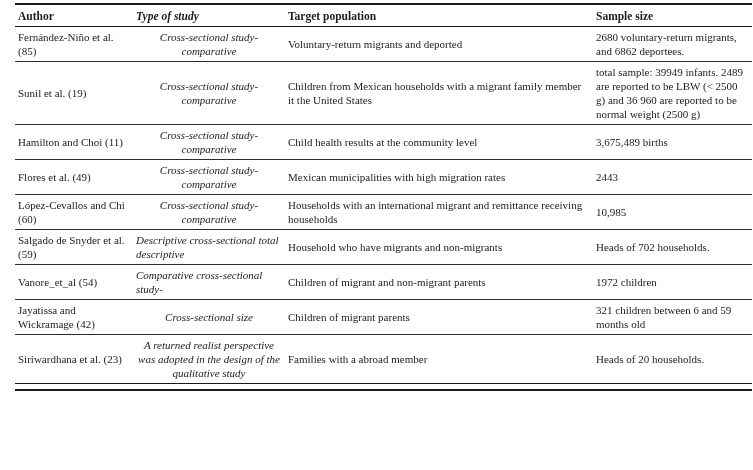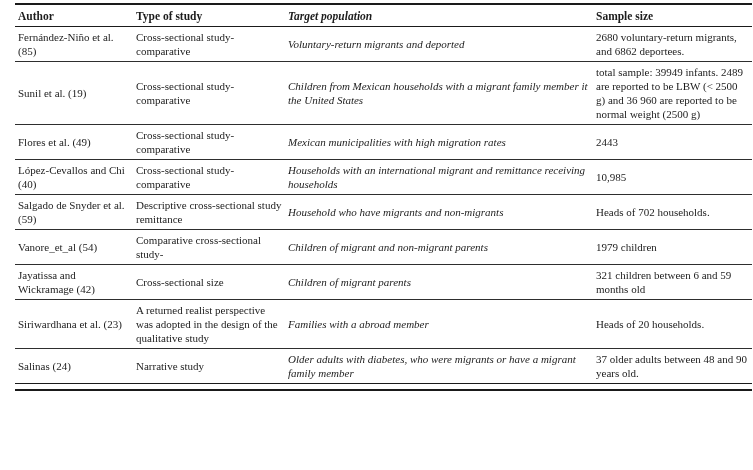--- a/index.html
+++ b/index.html
@@ -44,7 +44,7 @@
   }
   tbody tr:last-child td { border-bottom: none; }
   .col-author { width: 118px; }
-  .col-type { width: 152px; }
+  .col-type { width: 152px; font-style: italic; }
   .col-population { width: 308px; font-style: italic; }
   .col-sample { width: auto; }
   td.align-center { text-align: left; }

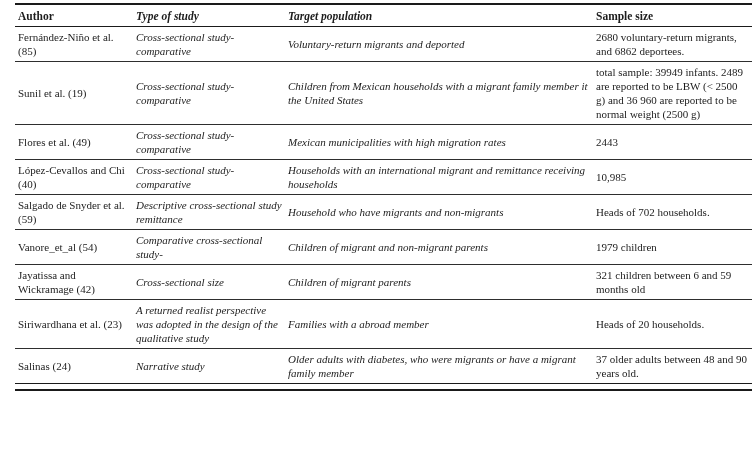--- a/index.html
+++ b/index.html
@@ -45,7 +45,7 @@
   tbody tr:last-child td { border-bottom: none; }
   .col-author { width: 118px; }
   .col-type { width: 152px; font-style: italic; }
-  .col-population { width: 308px; font-style: italic; }
+  .col-population { width: 308px; }
   .col-sample { width: auto; }
   td.align-center { text-align: left; }
   td.align-left { text-align: left; }

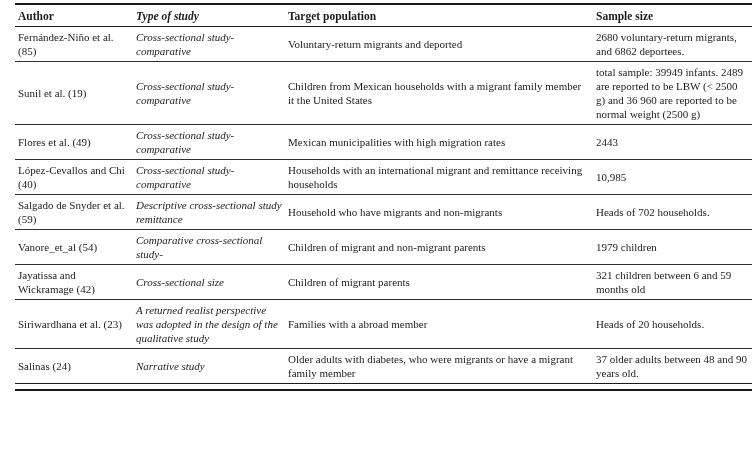--- a/index.html
+++ b/index.html
@@ -47,7 +47,7 @@
   .col-type { width: 152px; font-style: italic; }
   .col-population { width: 308px; }
   .col-sample { width: auto; }
-  td.align-center { text-align: left; }
+  td.align-center { text-align: center; }
   td.align-left { text-align: left; }
 </style>
 </head>

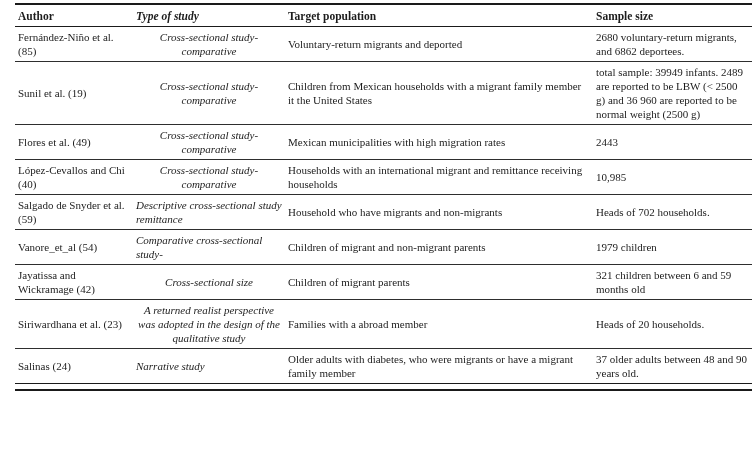--- a/index.html
+++ b/index.html
@@ -78,6 +78,12 @@
             <td class="col-sample">total sample: 39949 infants. 2489 are reported to be LBW (&lt; 2500 g) and 36 960 are reported to be normal weight (2500 g)</td>
           </tr>
           <tr>
+            <td class="col-author">Hamilton and Choi (11)</td>
+            <td class="col-type align-center">Cross-sectional study-comparative</td>
+            <td class="col-population">Child health results at the community level</td>
+            <td class="col-sample">3,675,489 births</td>
+          </tr>
+          <tr>
             <td class="col-author">Flores et al. (49)</td>
             <td class="col-type align-center">Cross-sectional study-comparative</td>
             <td class="col-population">Mexican municipalities with high migration rates</td>

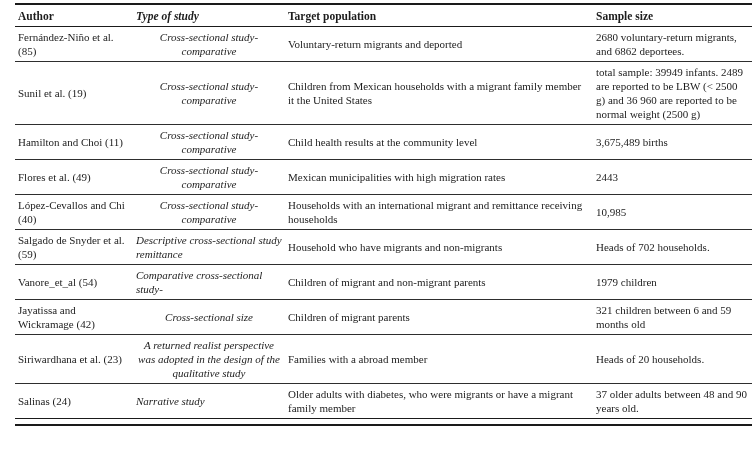--- a/index.html
+++ b/index.html
@@ -90,7 +90,7 @@
             <td class="col-sample">2443</td>
           </tr>
           <tr>
-            <td class="col-author">López-Cevallos and Chi (40)</td>
+            <td class="col-author">López-Cevallos and Chi (60)</td>
             <td class="col-type align-center">Cross-sectional study-comparative</td>
             <td class="col-population">Households with an international migrant and remittance receiving households</td>
             <td class="col-sample">10,985</td>

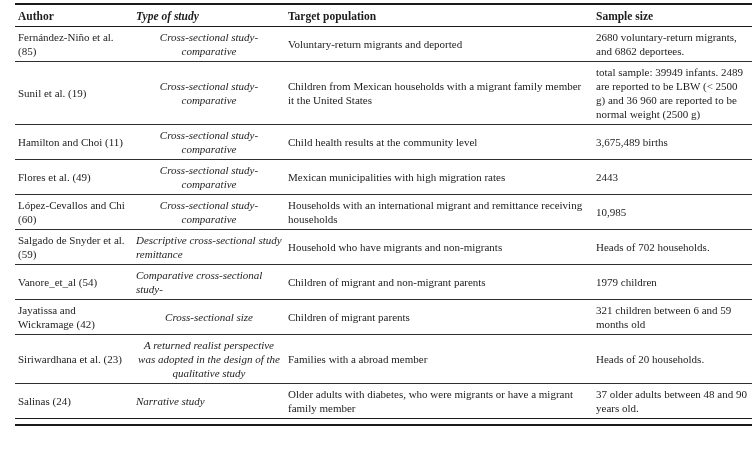--- a/index.html
+++ b/index.html
@@ -97,7 +97,7 @@
           </tr>
           <tr>
             <td class="col-author">Salgado de Snyder et al. (59)</td>
-            <td class="col-type align-left">Descriptive cross-sectional study remittance</td>
+            <td class="col-type align-left">Descriptive cross-sectional total descriptive</td>
             <td class="col-population">Household who have migrants and non-migrants</td>
             <td class="col-sample">Heads of 702 households.</td>
           </tr>

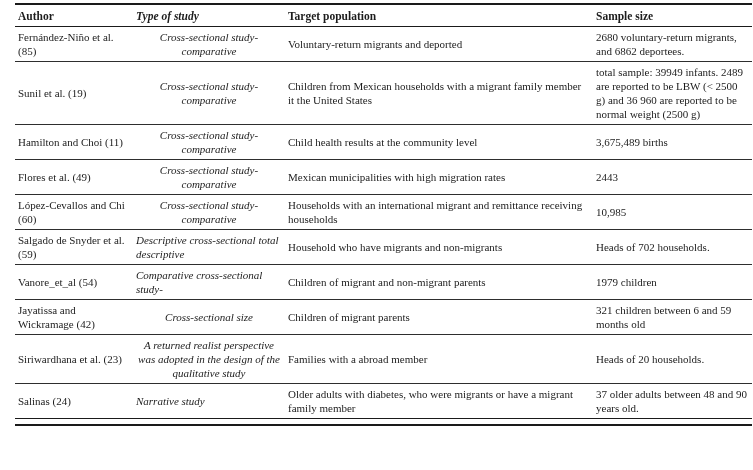--- a/index.html
+++ b/index.html
@@ -105,7 +105,7 @@
             <td class="col-author">Vanore_et_al (54)</td>
             <td class="col-type align-left">Comparative cross-sectional study-</td>
             <td class="col-population">Children of migrant and non-migrant parents</td>
-            <td class="col-sample">1979 children</td>
+            <td class="col-sample">1972 children</td>
           </tr>
           <tr>
             <td class="col-author">Jayatissa and Wickramage (42)</td>

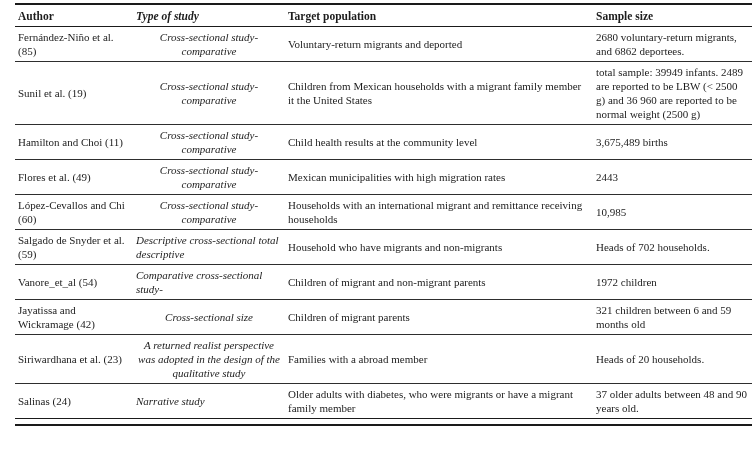--- a/index.html
+++ b/index.html
@@ -119,12 +119,6 @@
             <td class="col-population">Families with a abroad member</td>
             <td class="col-sample">Heads of 20 households.</td>
           </tr>
-          <tr>
-            <td class="col-author">Salinas (24)</td>
-            <td class="col-type align-left">Narrative study</td>
-            <td class="col-population">Older adults with diabetes, who were migrants or have a migrant family member</td>
-            <td class="col-sample">37 older adults between 48 and 90 years old.</td>
-          </tr>
         </tbody>
     </table>
   </div>

